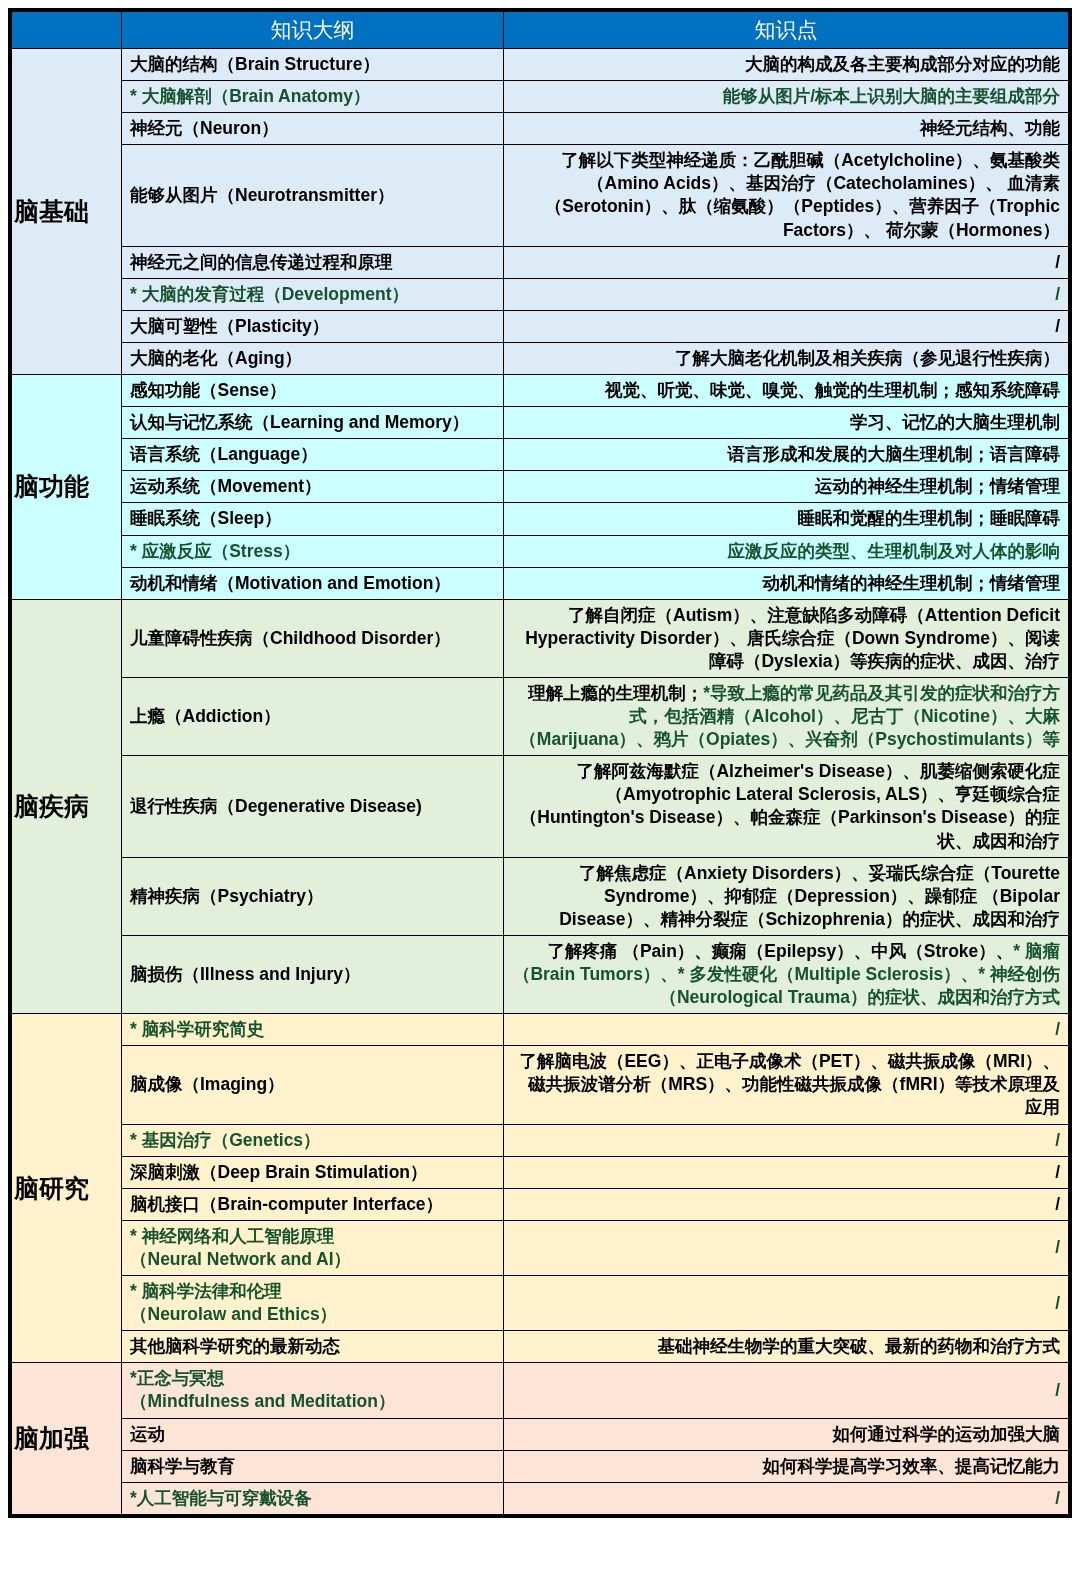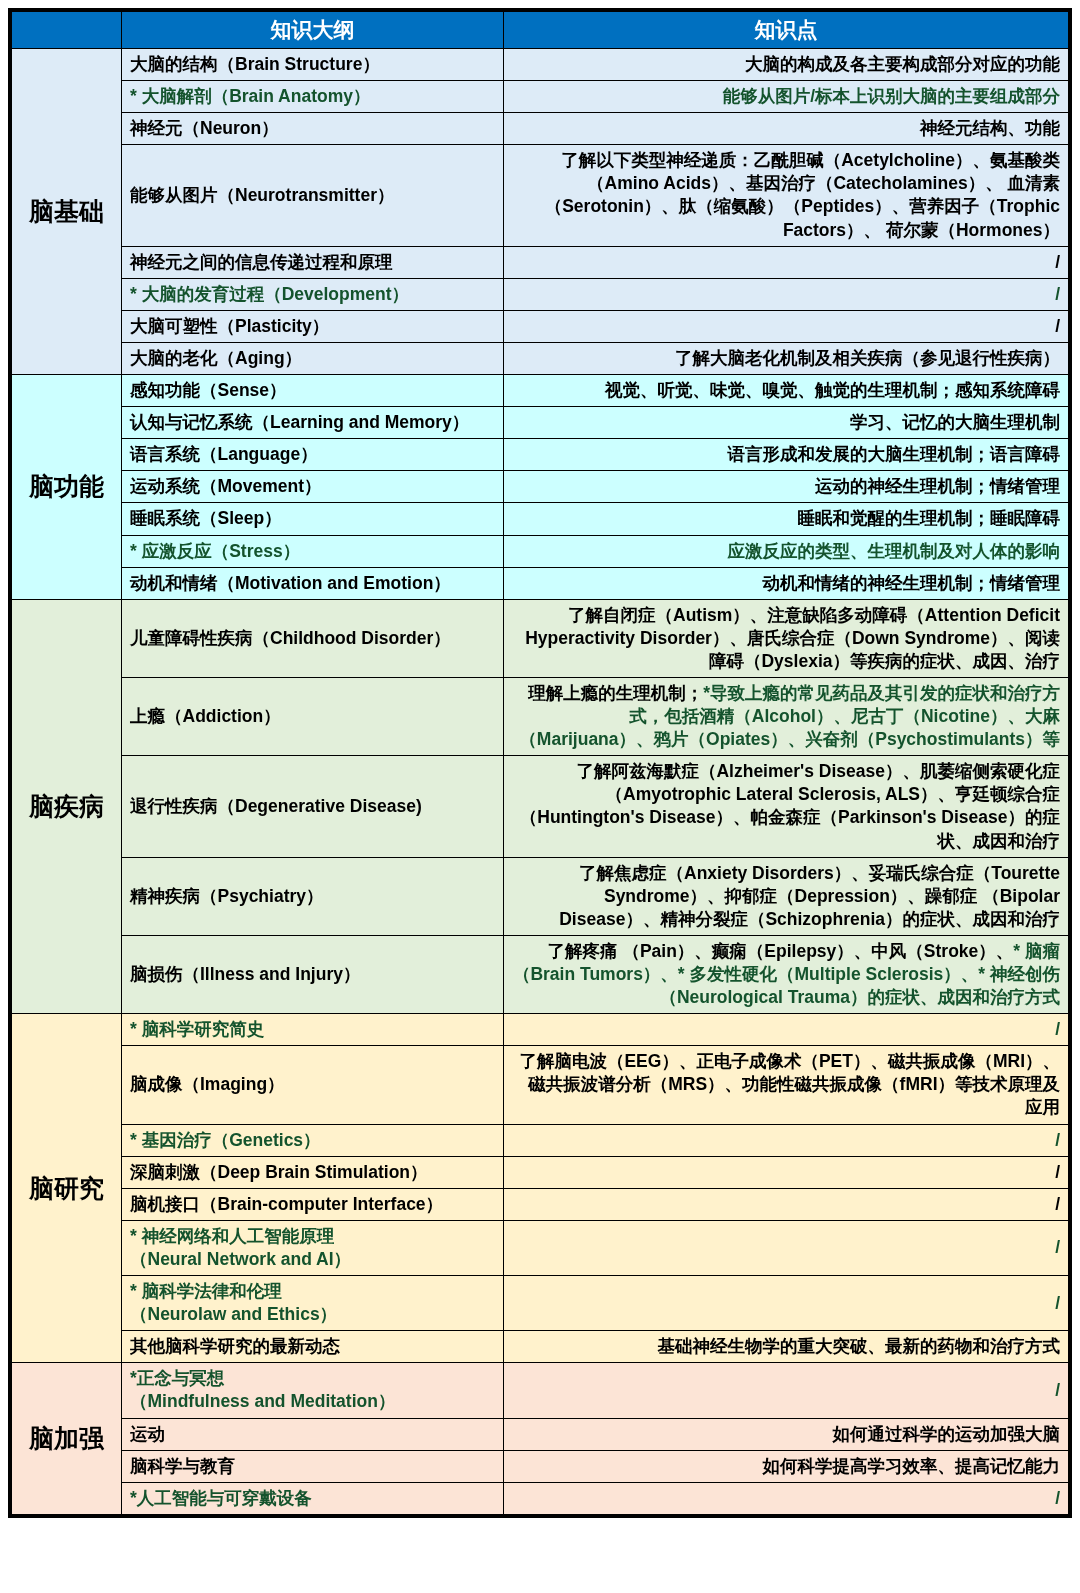--- a/index.html
+++ b/index.html
@@ -30,7 +30,7 @@
   th {
     background: #0070C0;
     color: #FFFFFF;
-    font-weight: bold;
+    font-weight: normal;
     font-size: 21px;
     text-align: center;
     padding: 4px 2px;

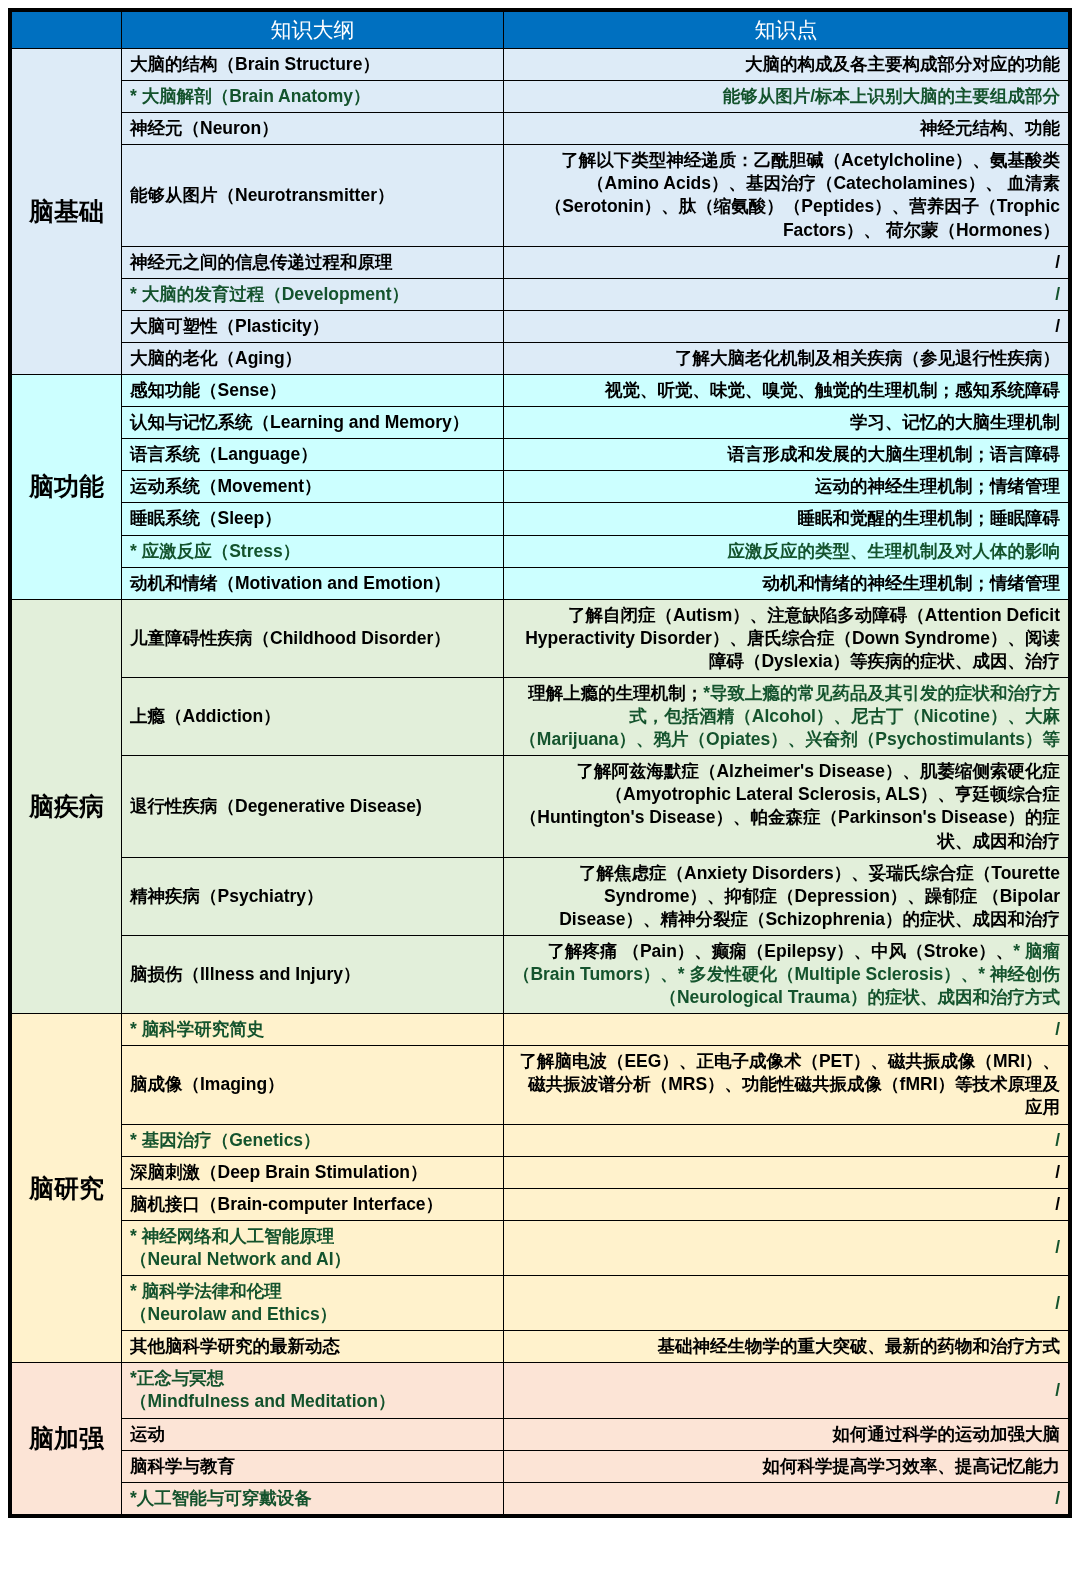--- a/index.html
+++ b/index.html
@@ -47,7 +47,6 @@
   }
 
   td.section-label {
-    text-align: center;
     font-size: 25px;
     padding: 2px 2px;
   }

